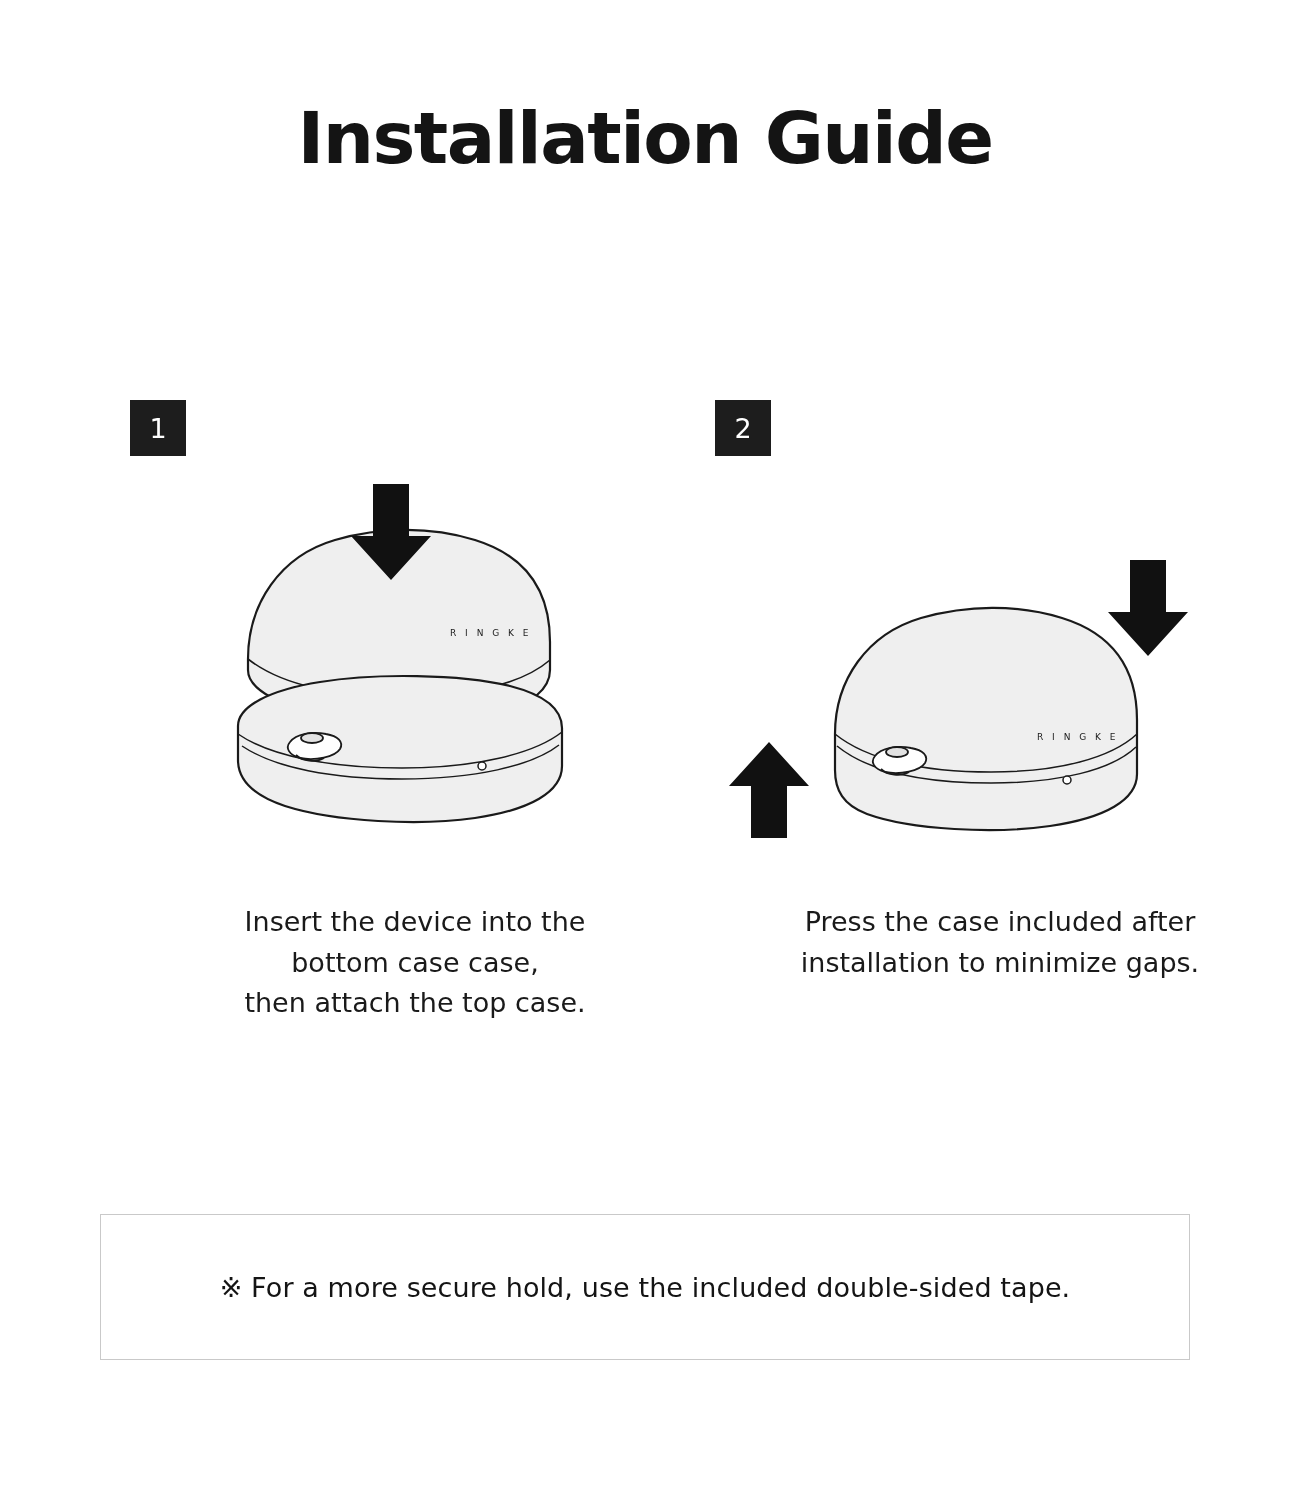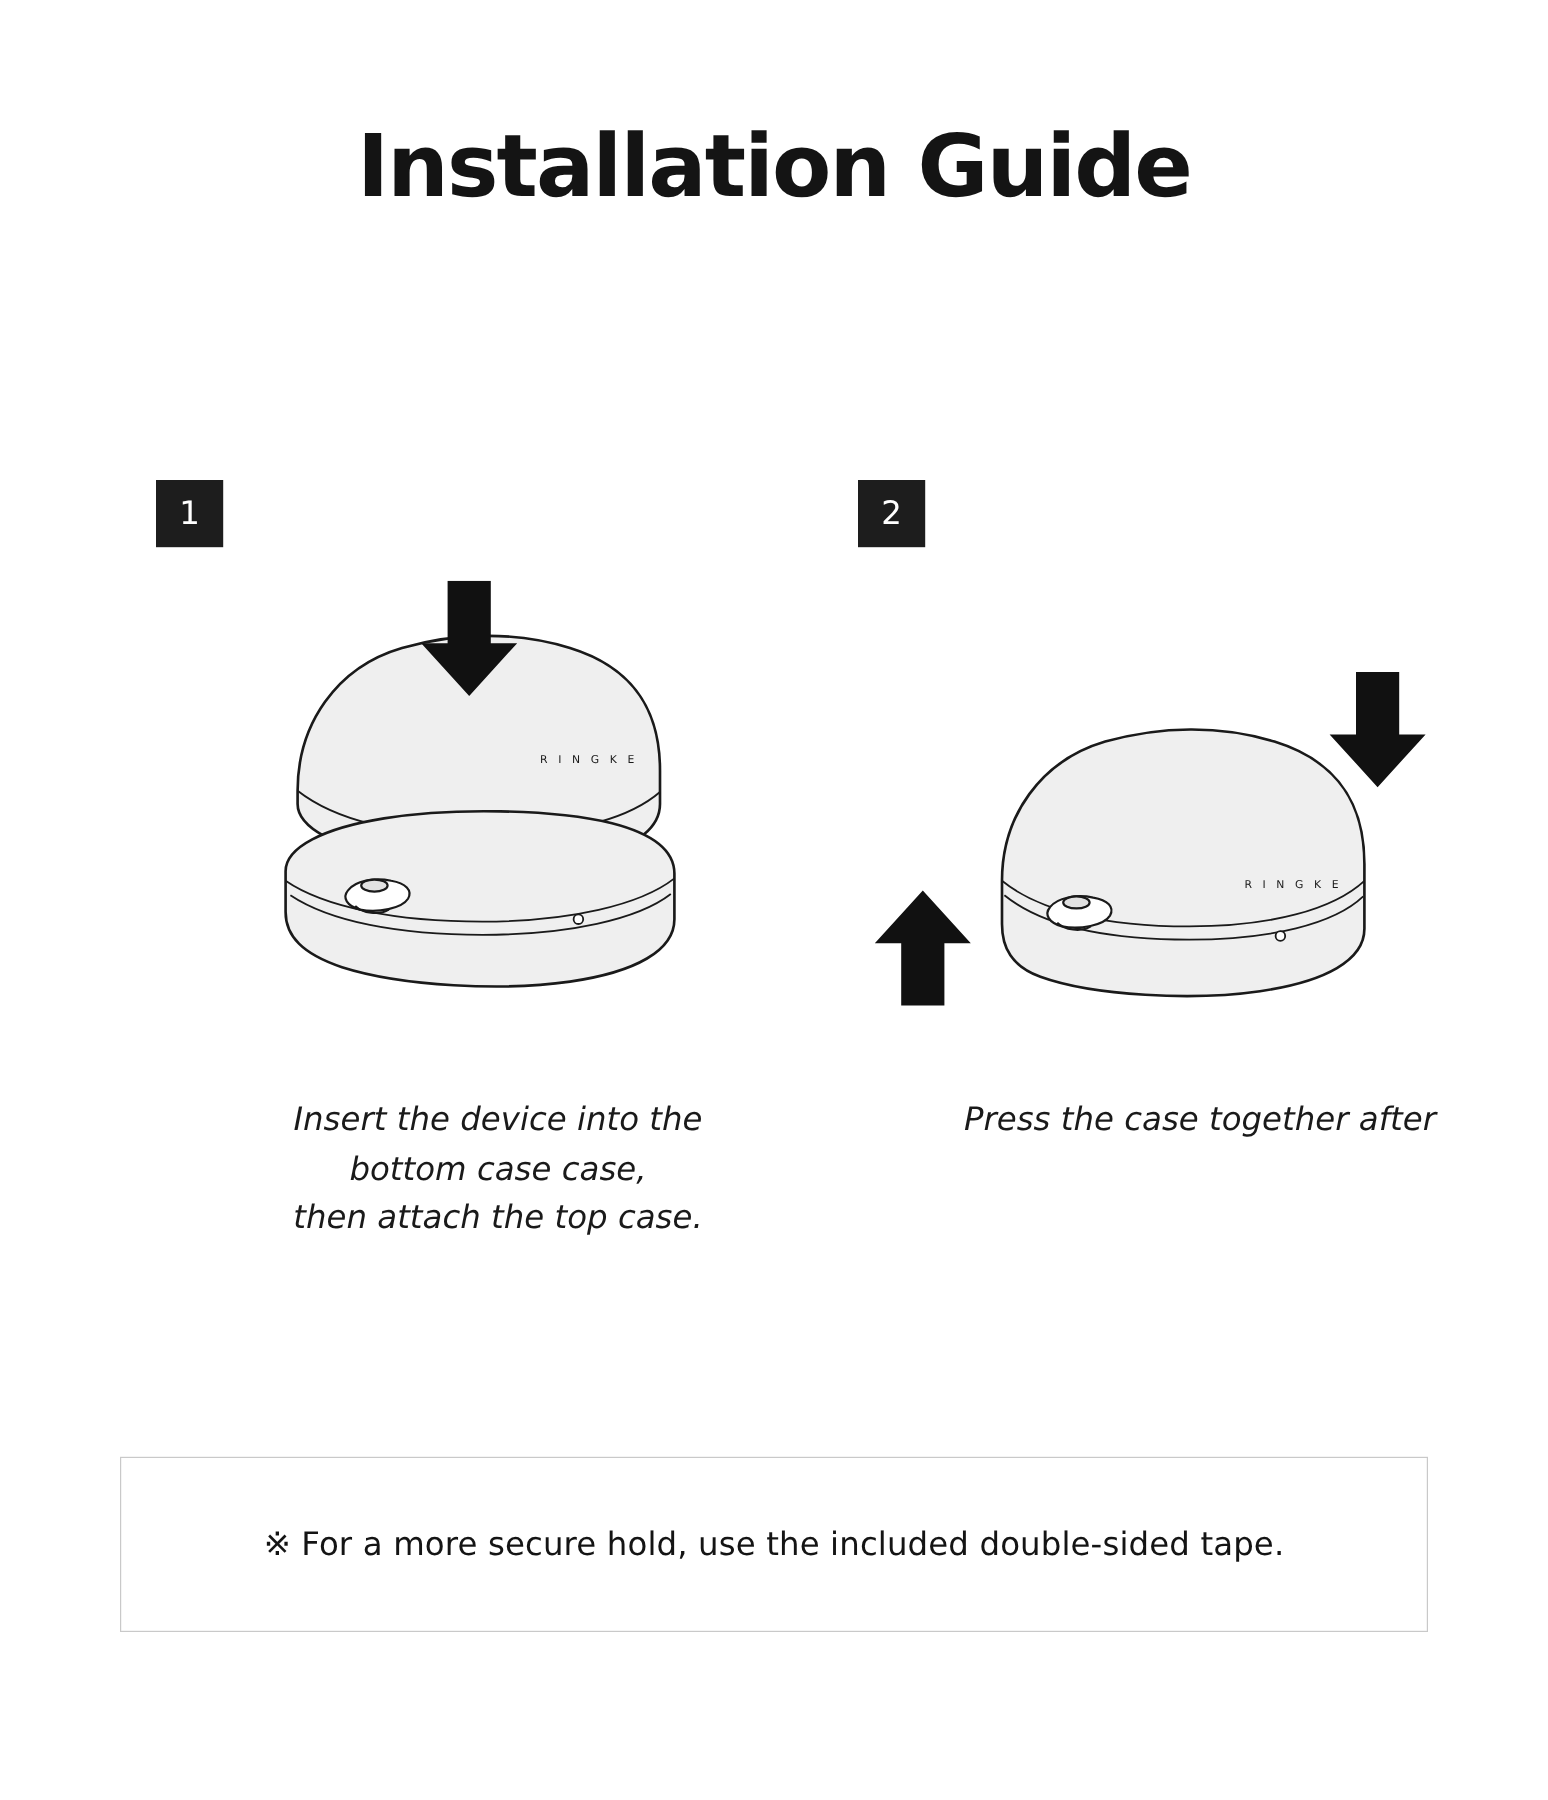--- a/index.html
+++ b/index.html
@@ -68,13 +68,12 @@
   .art svg { display: block; }
   .caption {
     width: 500px;
-    margin: 20px auto 0 auto;
+    margin: 8px auto 0 auto;
     text-align: center;
     font-size: 27px;
     line-height: 1.5;
     color: #1a1a1a;
     font-family: "DejaVu Sans", "Liberation Sans", sans-serif;
-    font-style: italic;
   }
   .step-2 .caption { width: 520px; }
   .note-box {

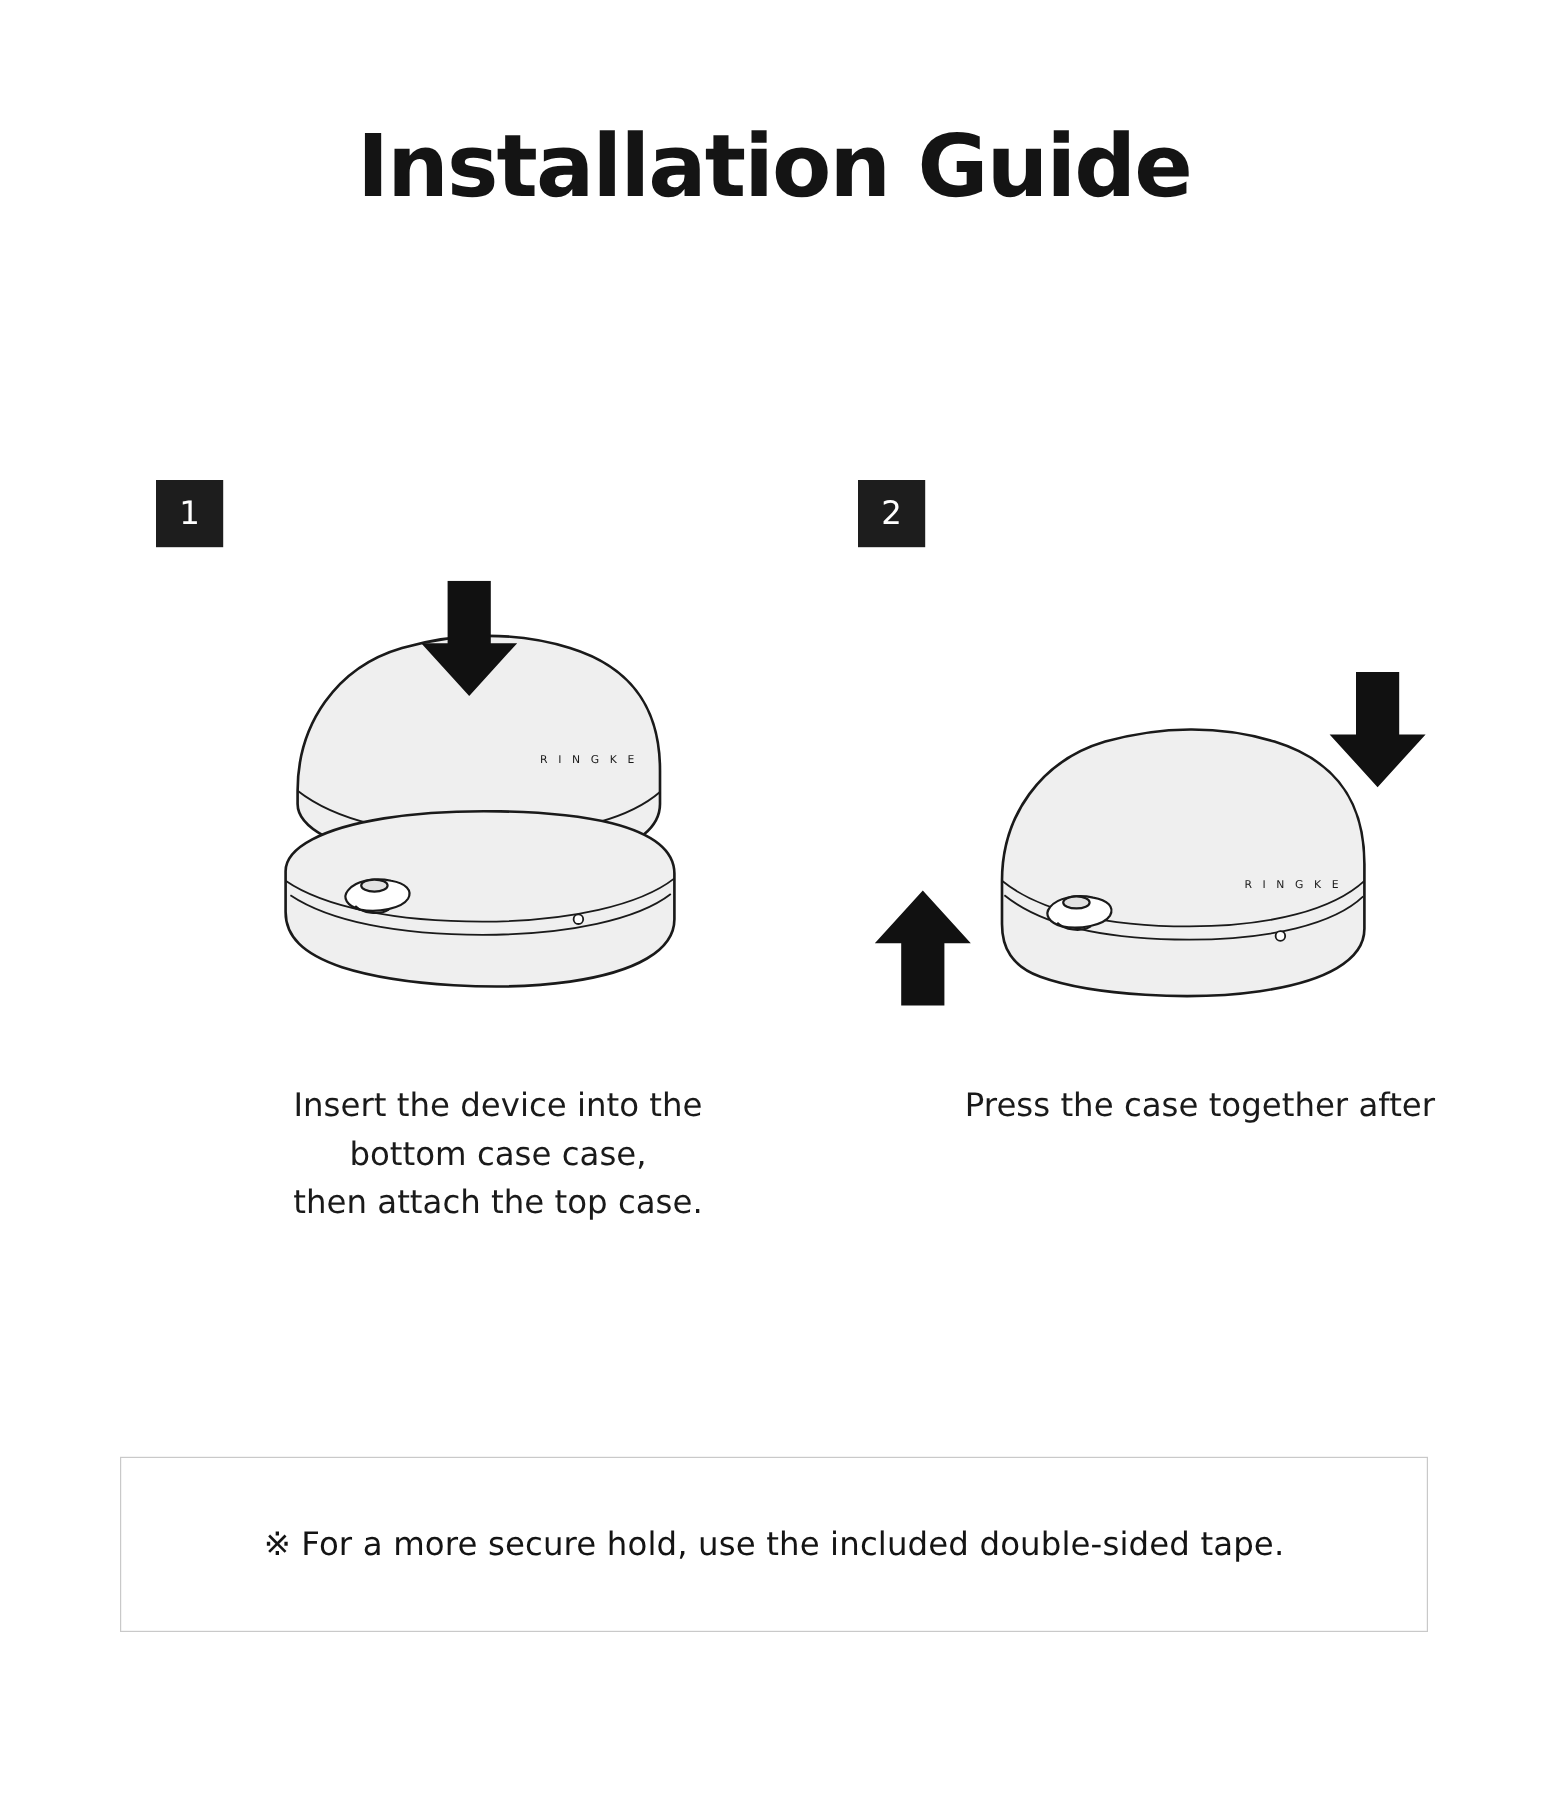--- a/index.html
+++ b/index.html
@@ -206,7 +206,7 @@
       </div>
 
       <div class="caption">
-        <div>Press the case together after</div>
+        <div>Press the case included after</div>
       </div>
     </div>
 

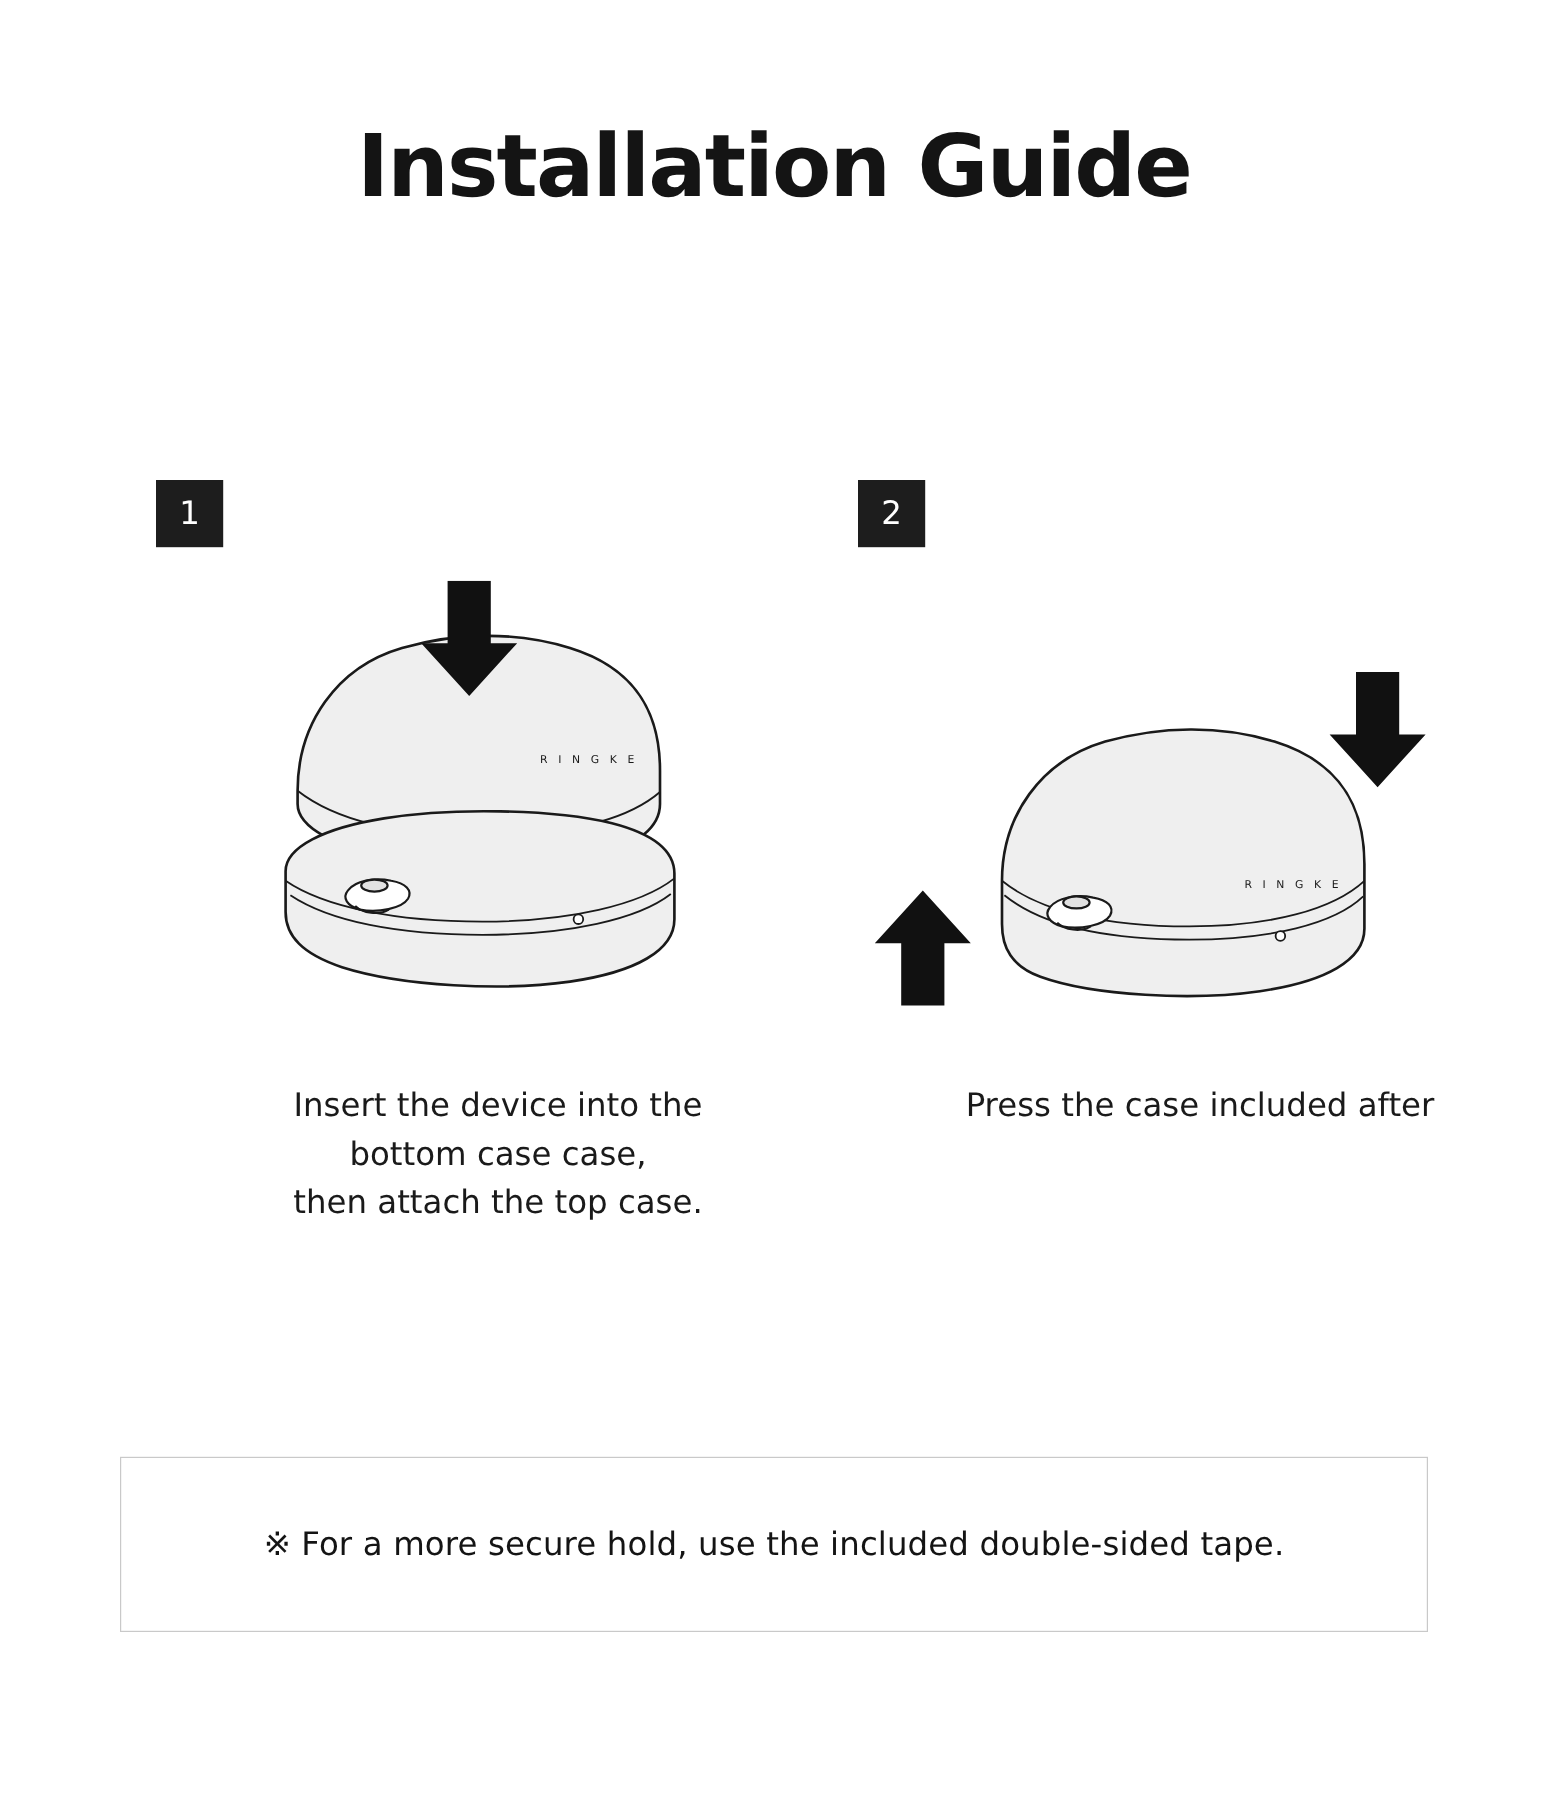--- a/index.html
+++ b/index.html
@@ -207,6 +207,7 @@
 
       <div class="caption">
         <div>Press the case included after</div>
+        <div>installation to minimize gaps.</div>
       </div>
     </div>
 

